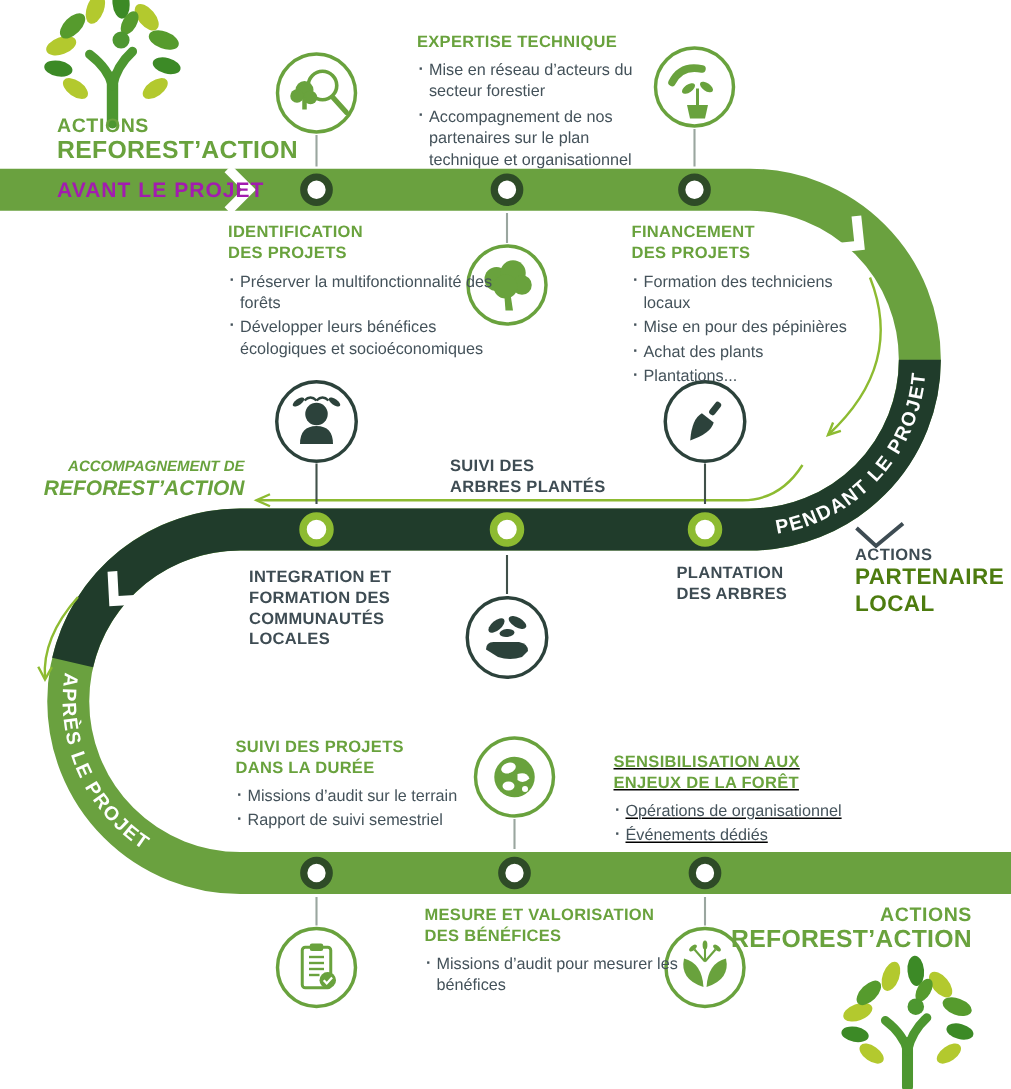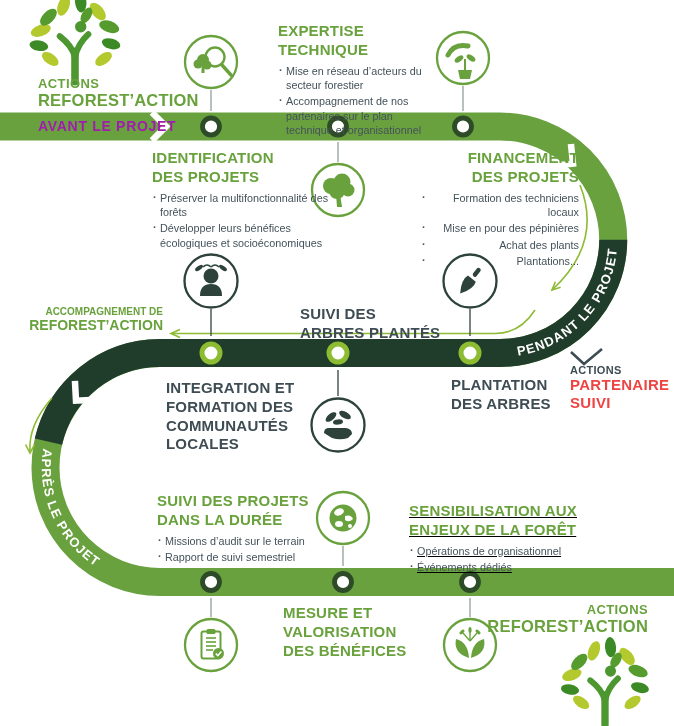--- a/index.html
+++ b/index.html
@@ -9,7 +9,7 @@
   }
   .stage svg{position:absolute;left:0;top:0;}
   .txt{position:absolute;}
-  .h{font-weight:bold;font-size:15px;line-height:1.25;letter-spacing:.2px;white-space:pre-line;}
+  .h{font-weight:bold;font-size:11px;line-height:1.25;letter-spacing:.2px;white-space:pre-line;}
   .g{color:#69a23d;}
   .d{color:#3e4c53;}
   .bl{position:relative;padding-left:8px;font-size:10.8px;line-height:1.34;color:#44525a;margin-top:2px;}

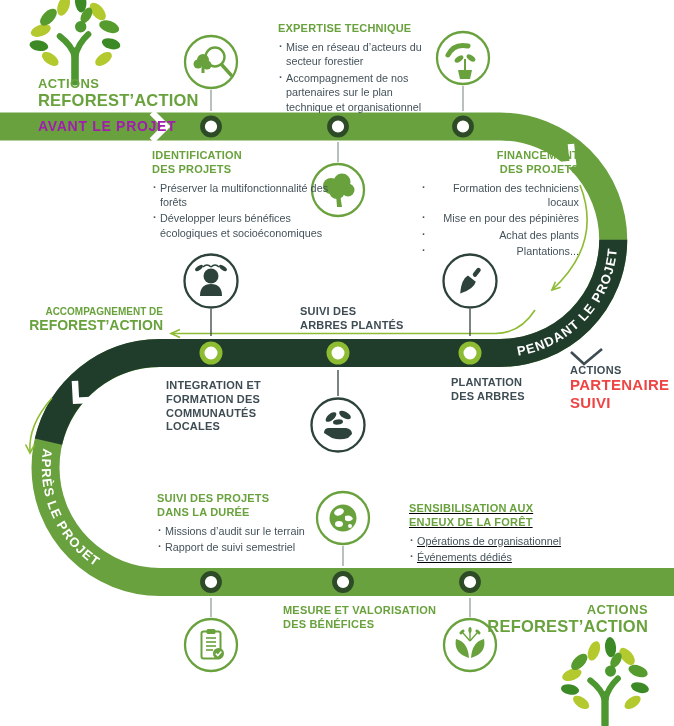--- a/index.html
+++ b/index.html
@@ -235,7 +235,7 @@
   </div>
 </div>
 
-<div class="txt" style="left:421px;top:149px;width:158px;text-align:right;">
+<div class="txt" style="left:421px;top:149px;width:158px;">
   <div class="h g">FINANCEMENT
 DES PROJETS</div>
   <div class="bullets">

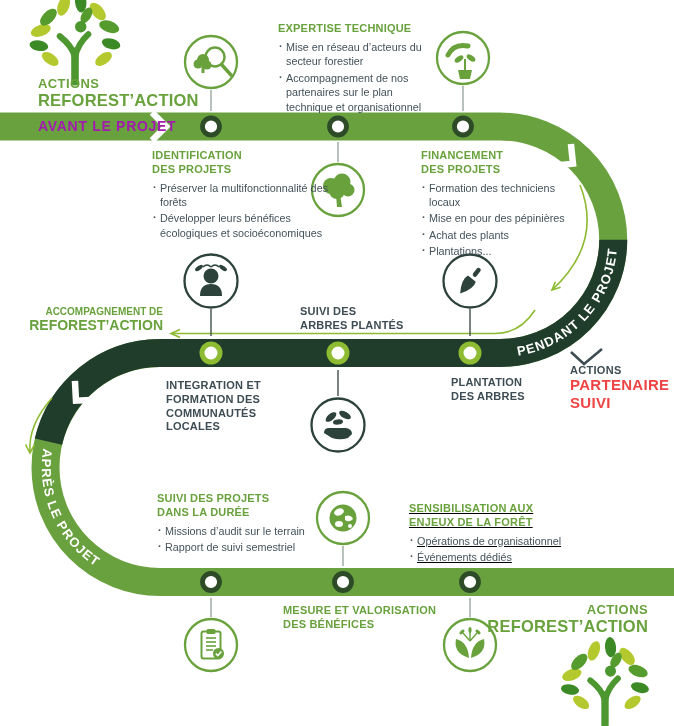--- a/index.html
+++ b/index.html
@@ -246,7 +246,7 @@
   </div>
 </div>
 
-<div class="txt acc right" style="left:20px;top:306px;width:143px;">
+<div class="txt acc right" style="left:20px;top:306px;width:143px;font-style:italic;">
   <div class="l1">ACCOMPAGNEMENT DE</div>
   <div class="l2">REFOREST’ACTION</div>
 </div>

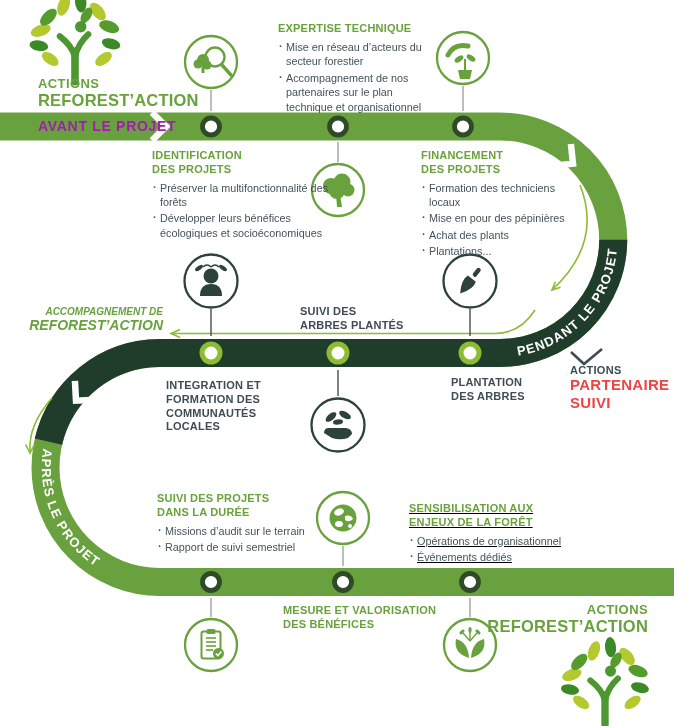--- a/index.html
+++ b/index.html
@@ -21,7 +21,7 @@
   .acc .l1{font-weight:bold;font-size:10px;color:#69a23d;}
   .acc .l2{font-weight:bold;font-size:14px;color:#69a23d;}
   .partner .l1{font-weight:bold;font-size:11px;color:#3e4c53;letter-spacing:.3px;}
-  .partner .l2{font-weight:bold;font-size:15px;color:#ef4444;line-height:1.18;letter-spacing:.3px;}
+  .partner .l2{font-weight:bold;font-size:15px;color:#4d7c0f;line-height:1.18;letter-spacing:.3px;}
   .right{text-align:right;}
 </style>
 </head>

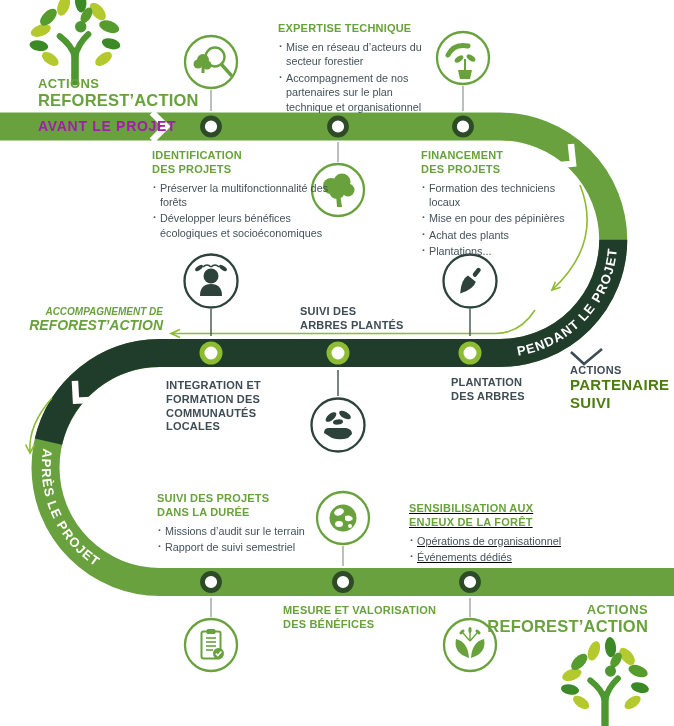--- a/index.html
+++ b/index.html
@@ -271,7 +271,7 @@
 <div class="txt partner" style="left:570px;top:364px;">
   <div class="l1">ACTIONS</div>
   <div class="l2">PARTENAIRE</div>
-  <div class="l2">SUIVI</div>
+  <div class="l2">LOCAL</div>
 </div>
 
 <div class="txt" style="left:157px;top:492px;width:180px;">

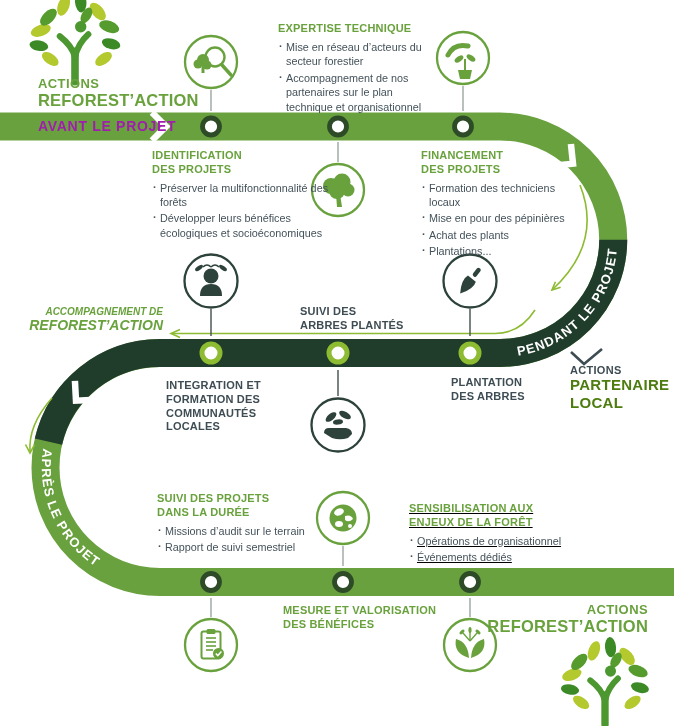--- a/index.html
+++ b/index.html
@@ -296,6 +296,7 @@
   <div class="h g">MESURE ET VALORISATION
 DES BÉNÉFICES</div>
   <div class="bullets">
+    <div class="bl">Missions d’audit pour mesurer les bénéfices</div>
   </div>
 </div>
 

